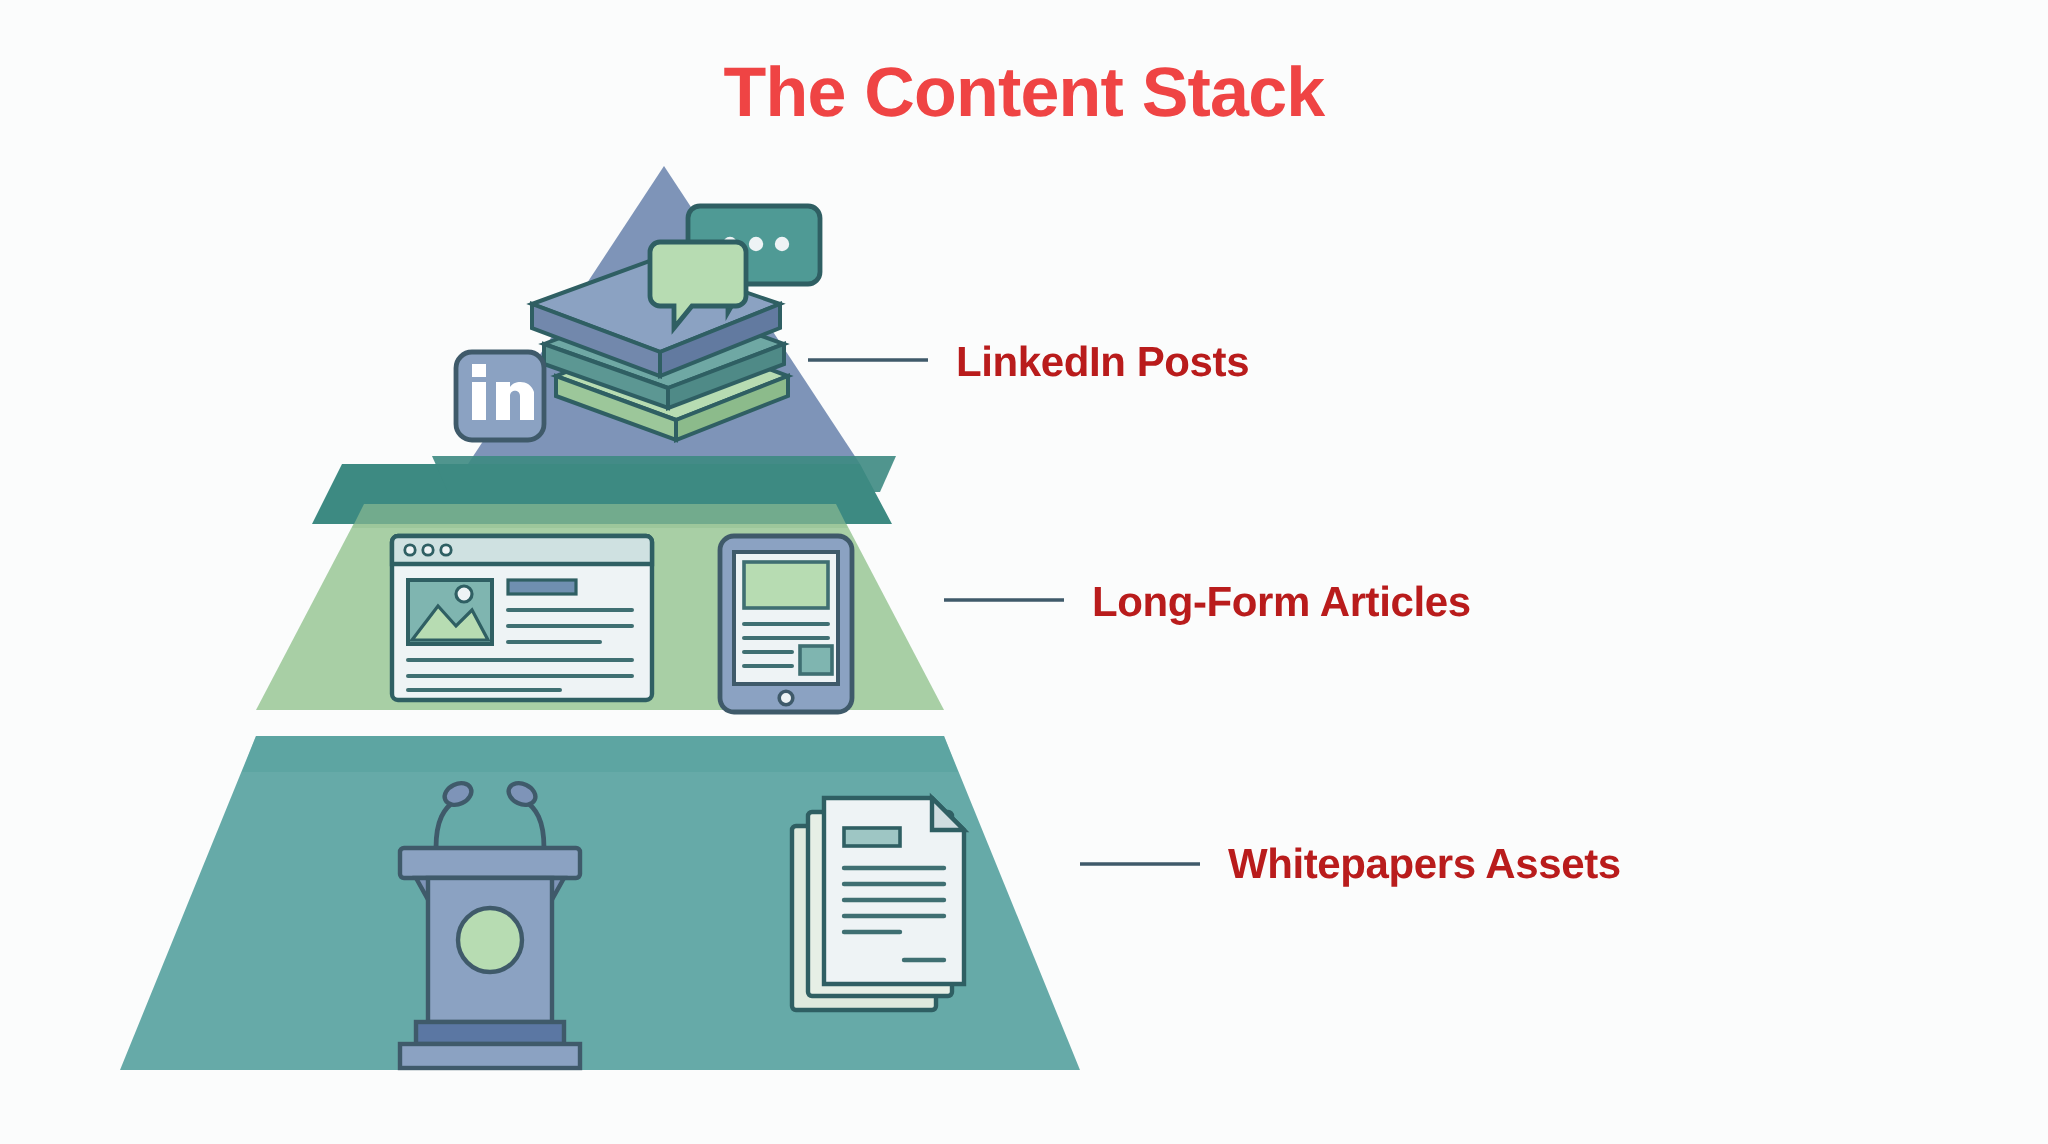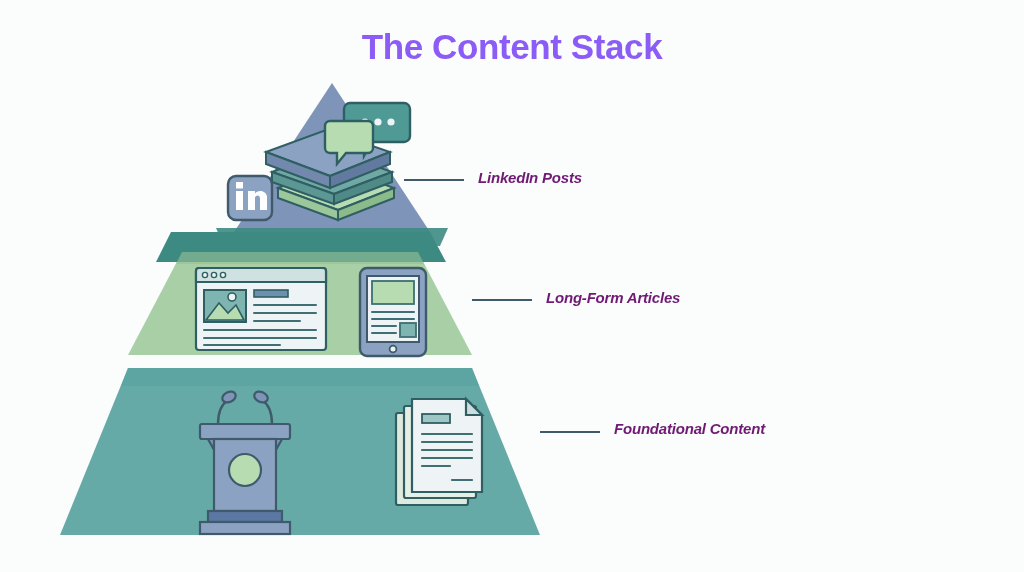--- a/index.html
+++ b/index.html
@@ -26,7 +26,7 @@
     text-align: center;
     font-size: 35px;
     font-weight: bold;
-    color: #8b5cf6;
+    color: #ef4444;
     letter-spacing: -0.4px;
   }
 

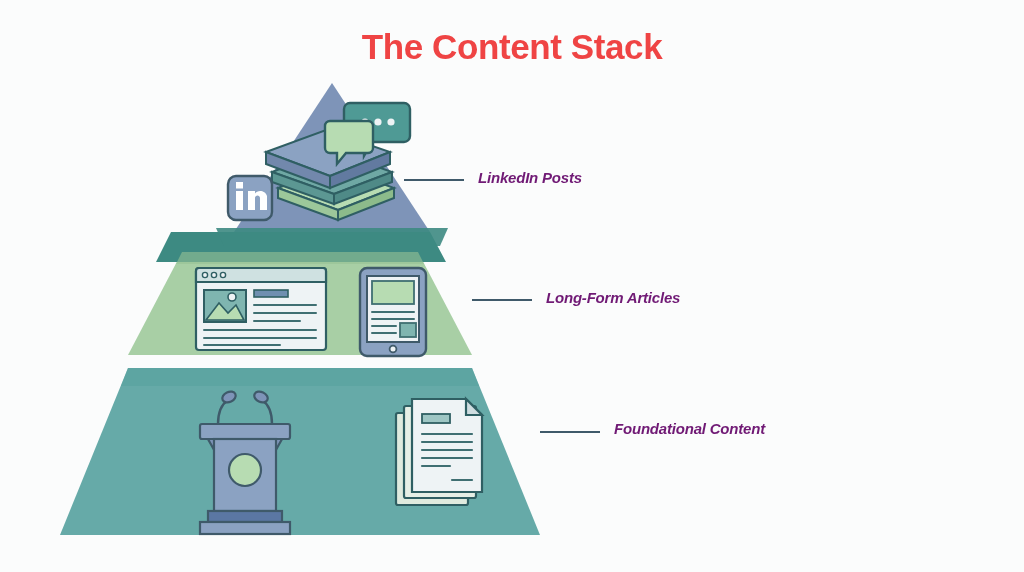--- a/index.html
+++ b/index.html
@@ -42,13 +42,12 @@
   
   .label {
     position: absolute;
-    color: #701a75;
-    font-size: 15px;
+    color: #b91c1c;
+    font-size: 21px;
     font-weight: bold;
     letter-spacing: -0.2px;
     white-space: nowrap;
     line-height: 1.32;
-    font-style: italic;
   }
   #label-top    { left: 478px; top: 168px; }
   #label-mid    { left: 546px; top: 288px; }

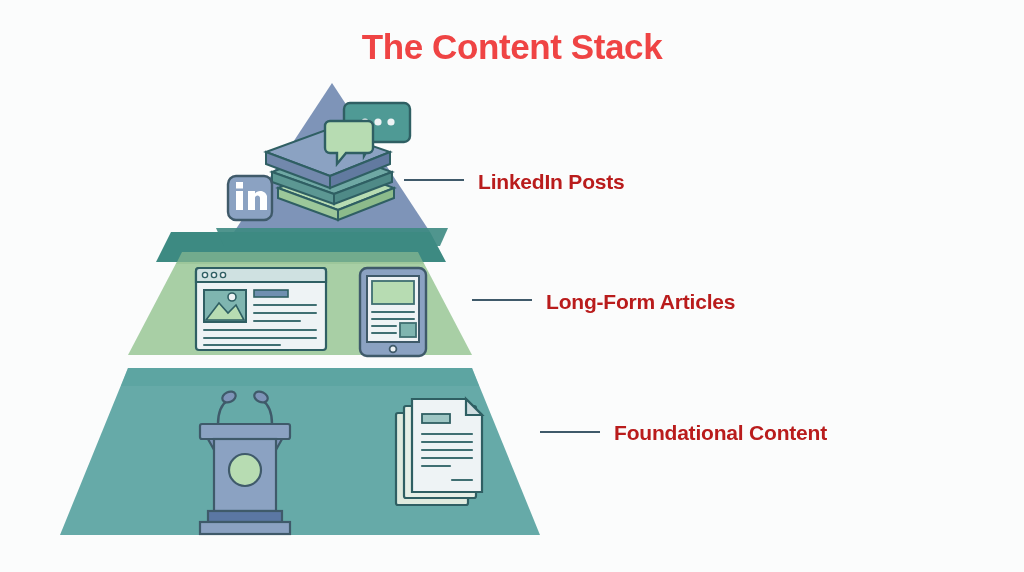--- a/index.html
+++ b/index.html
@@ -190,7 +190,7 @@
   <div class="label" id="label-mid">Long-Form Articles</div>
 
   <div class="label" id="label-bottom">
-    <span class="l1">Foundational Content</span>
+    <span class="l1">Whitepapers Assets</span>
   </div>
 
 </div>

